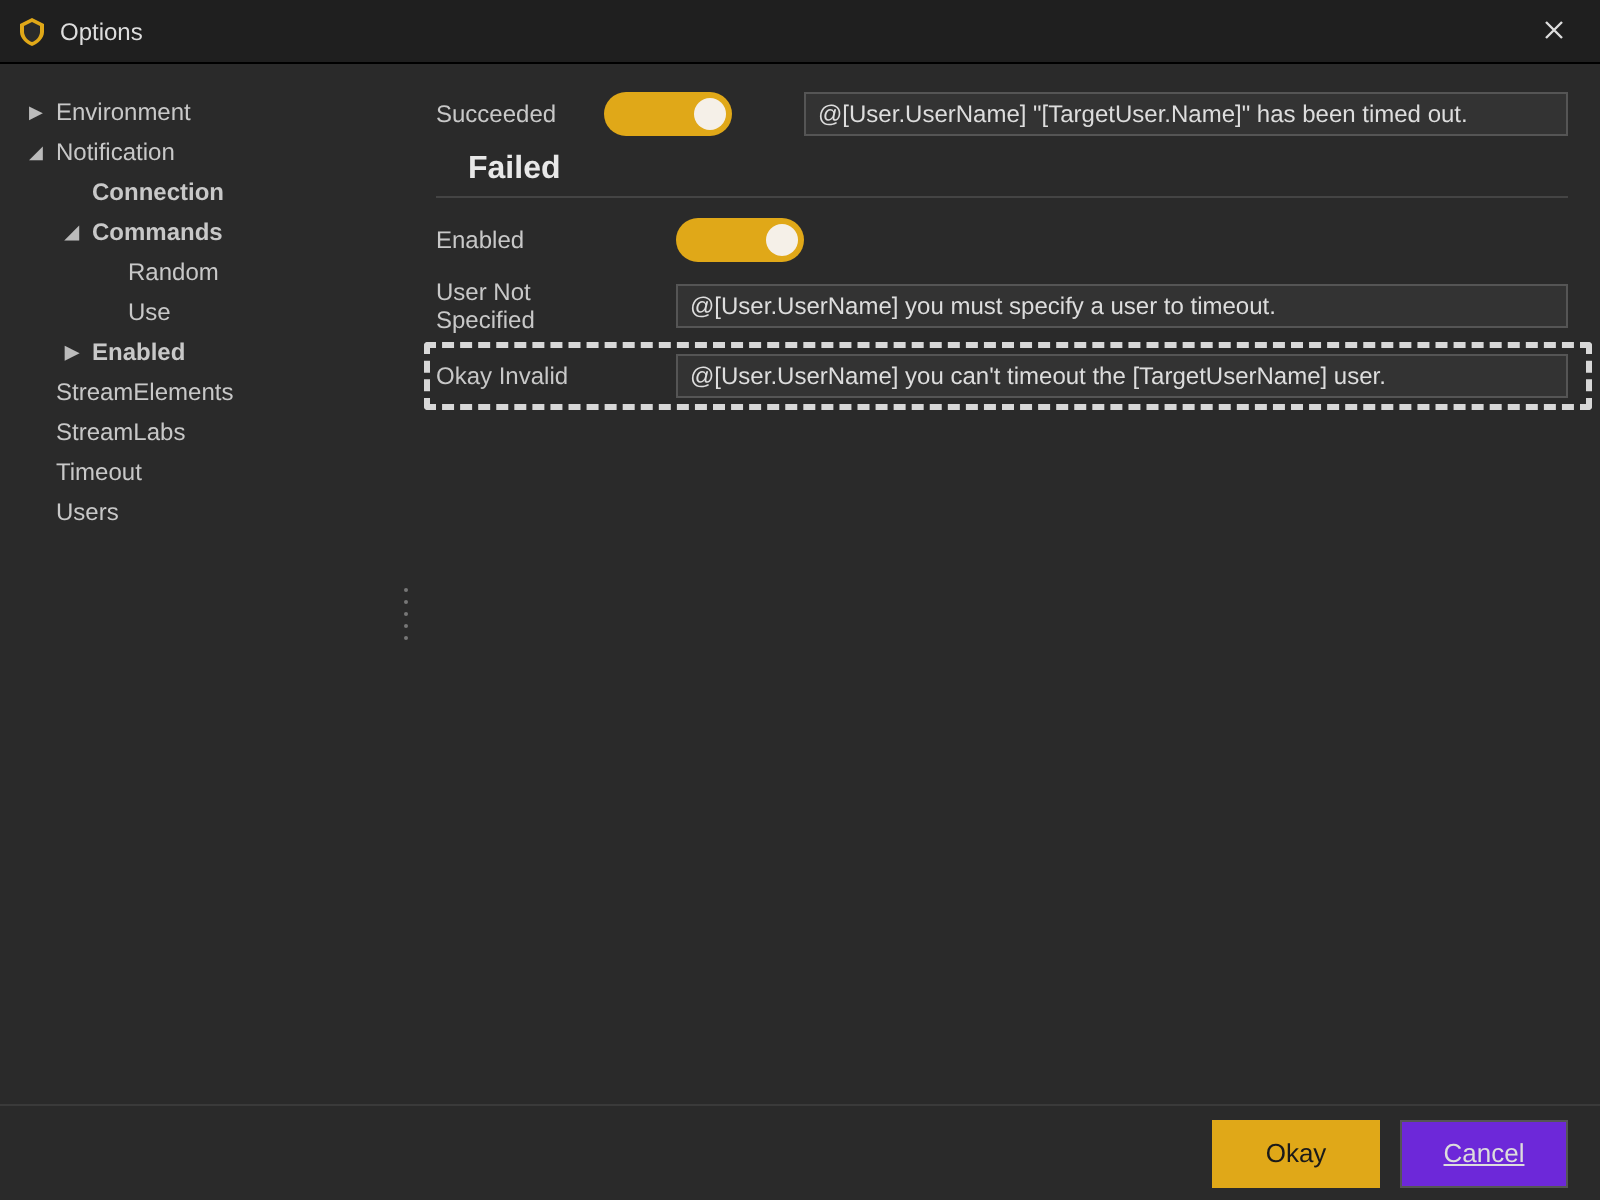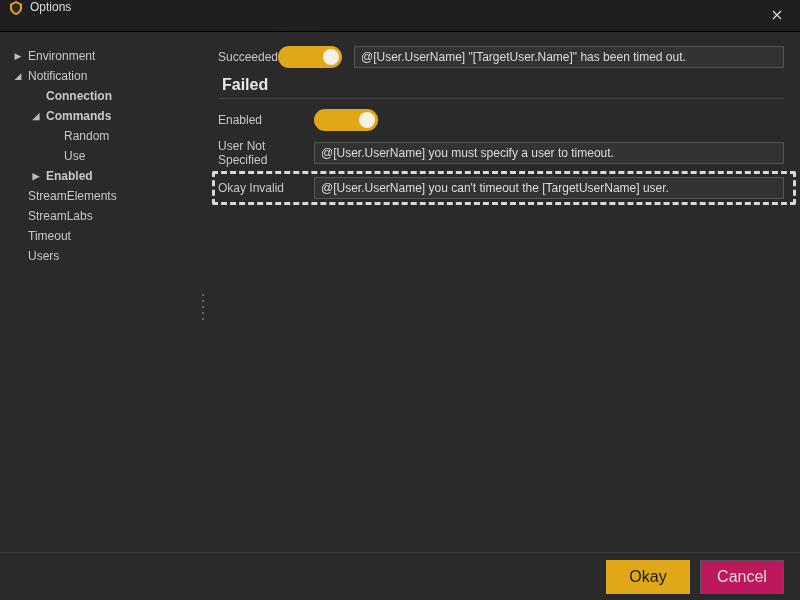--- a/index.html
+++ b/index.html
@@ -18,7 +18,7 @@
       height: 32px;
       background: #1f1f1f;
       display: flex;
-      align-items: flex-start;
+      align-items: center;
       padding: 0 0 0 8px;
       border-bottom: 1px solid #000;
     }

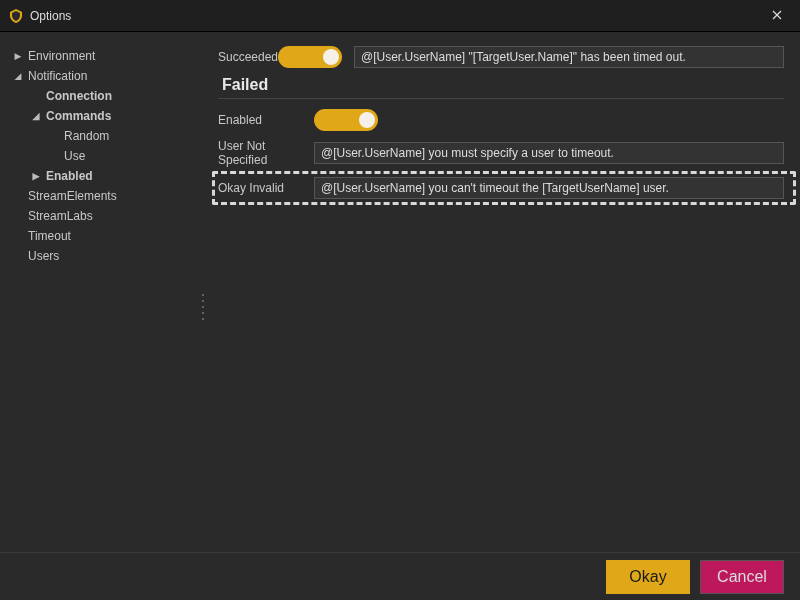--- a/index.html
+++ b/index.html
@@ -80,6 +80,7 @@
       display: flex;
       align-items: center;
       margin-bottom: 8px;
+      gap: 24px;
     }
     .row-label {
       width: 96px;

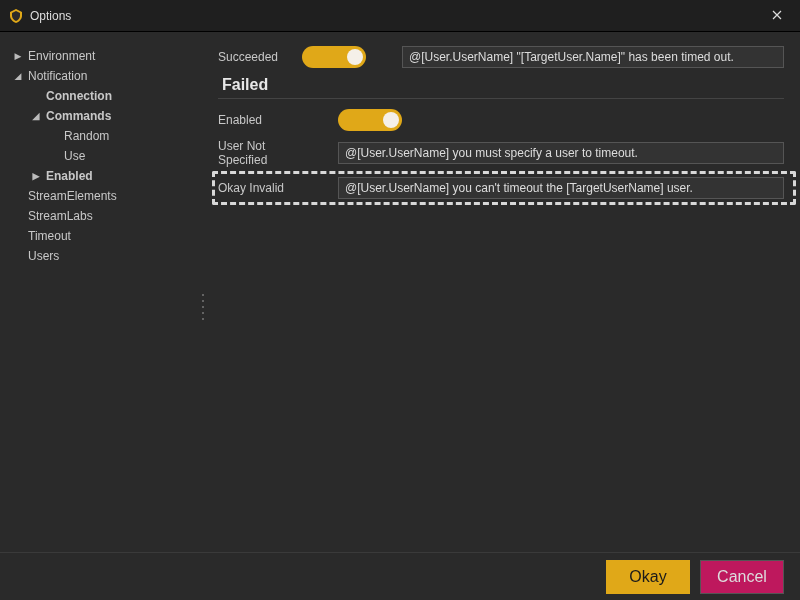--- a/index.html
+++ b/index.html
@@ -118,7 +118,7 @@
       font-size: 16px;
       font-weight: bold;
       color: #e8e8e8;
-      margin: 6px 0 4px 4px;
+      margin: 6px 0 4px 16px;
     }
     .section-underline {
       height: 1px;

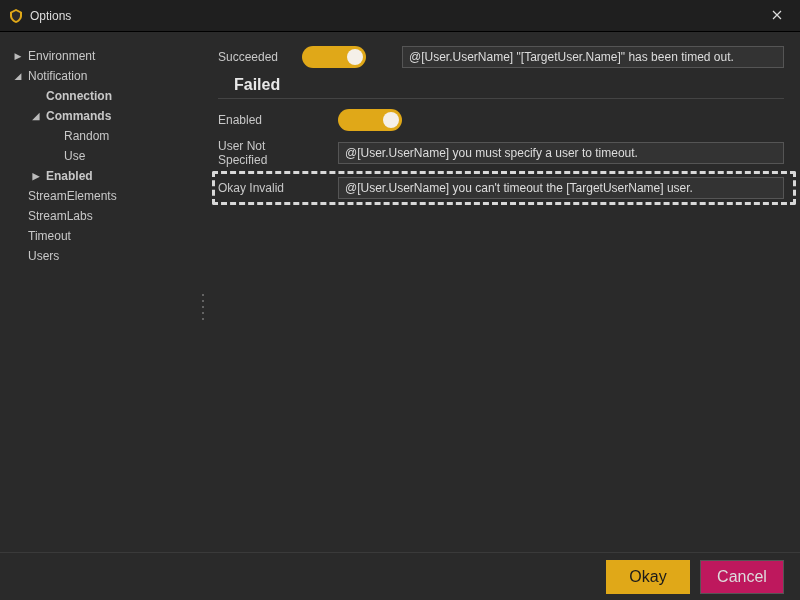--- a/index.html
+++ b/index.html
@@ -165,7 +165,7 @@
       min-width: 84px;
       height: 34px;
       border: none;
-      font-size: 16px;
+      font-size: 13px;
       cursor: pointer;
       color: #222;
       font-family: inherit;

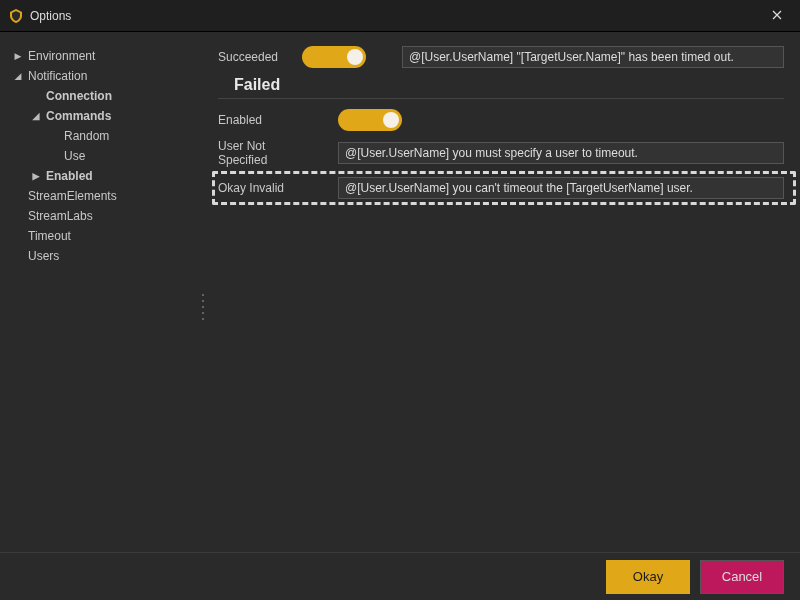--- a/index.html
+++ b/index.html
@@ -171,7 +171,7 @@
       font-family: inherit;
     }
     .btn-primary { background: #e0a818; color: #1a1a1a; }
-    .btn-secondary { background: #be185d; color: #ddd; border: 1px solid #555; }
+    .btn-secondary { background: #6d28d9; color: #ddd; border: 1px solid #555; text-decoration: underline; }
   </style>
 </head>
 <body>

